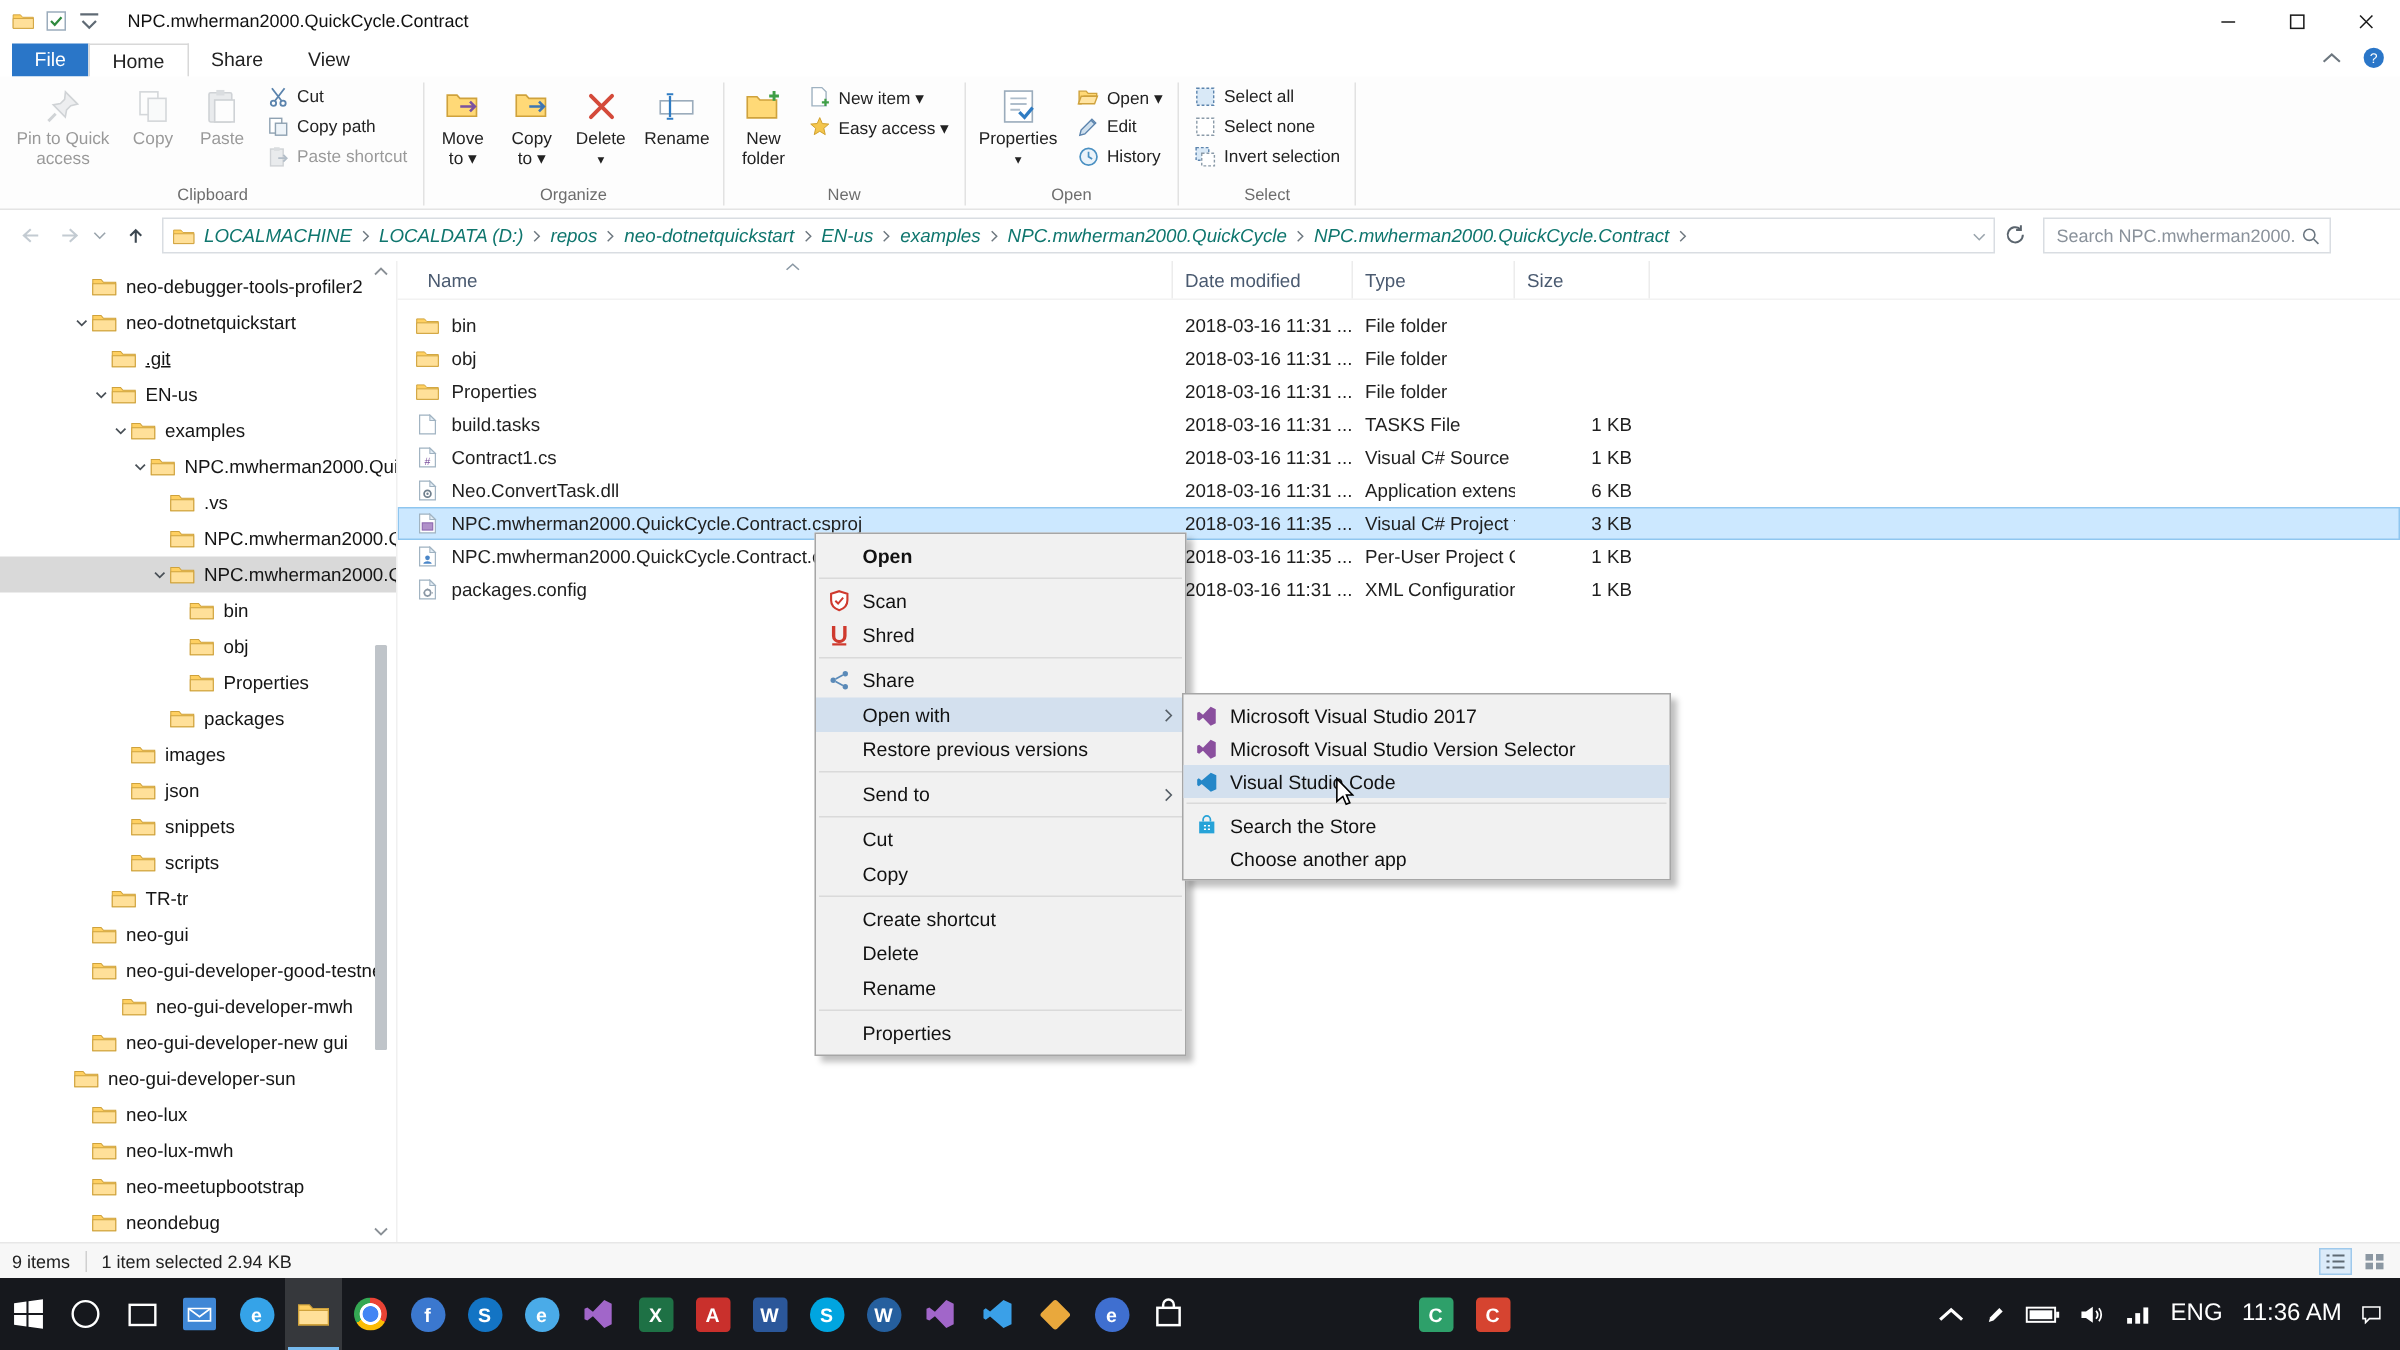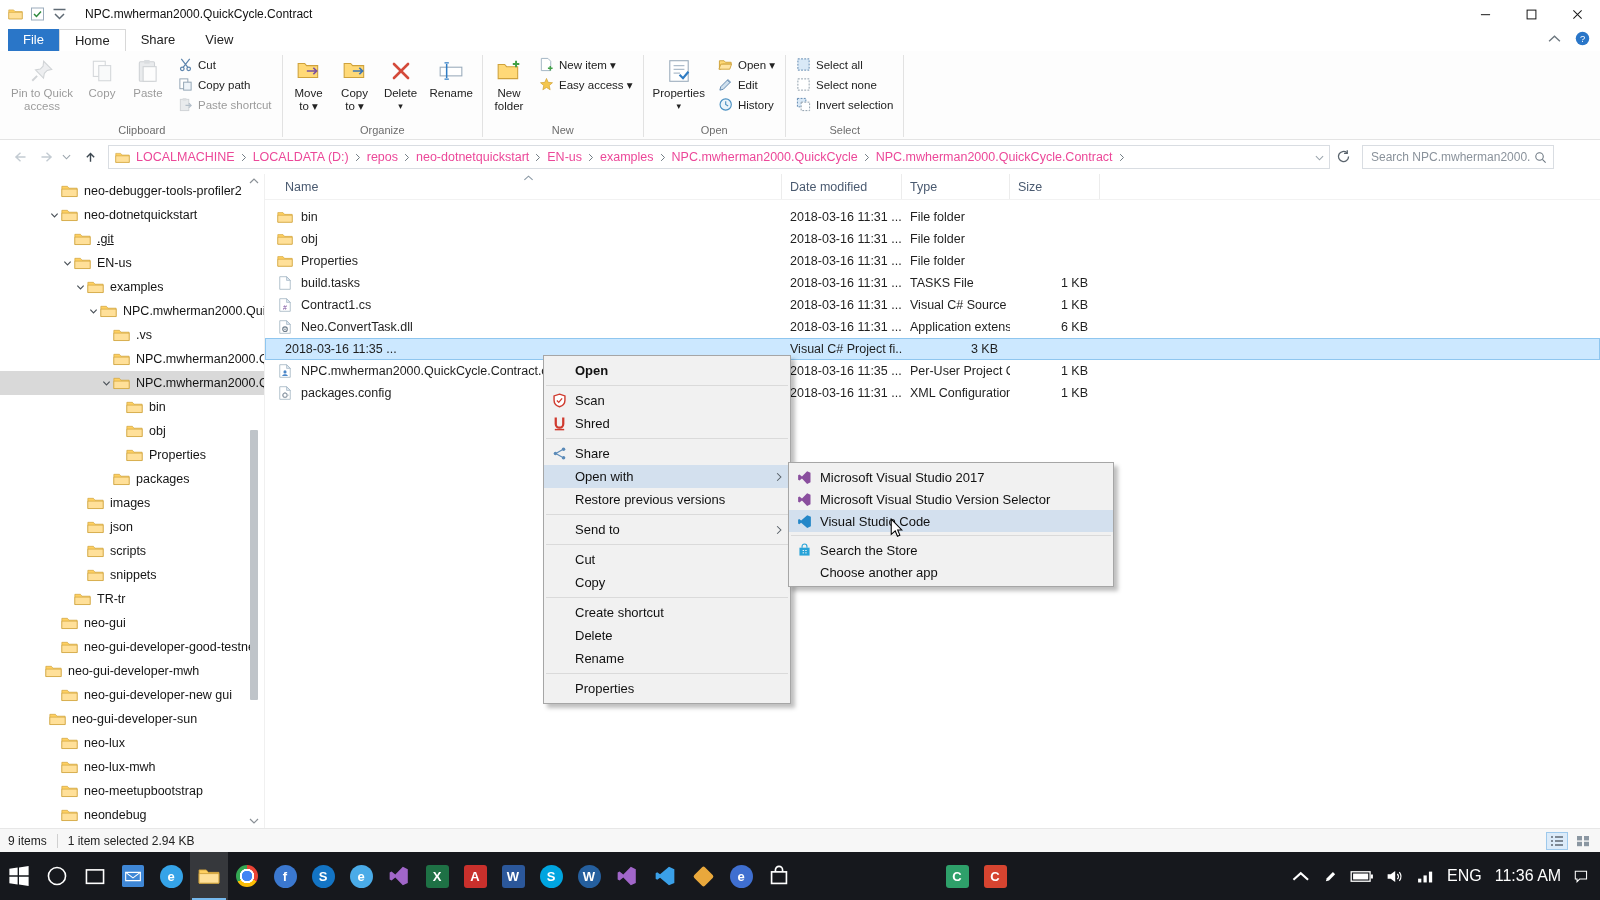--- a/index.html
+++ b/index.html
@@ -47,7 +47,7 @@
 .navbtn svg{width:15px;height:14px;}
 #crumbbox{position:absolute;left:108px;top:5px;width:1222px;height:24px;border:1px solid #d9dde2;background:#fff;display:flex;align-items:center;padding:0 22px 0 6px;overflow:hidden;}
 #crumbbox .ic.croot svg{width:15px;height:13px;}
-.crumb{font-size:12.5px;color:#ec4899;padding:0 6px;white-space:nowrap;}
+.crumb{font-size:12.5px;color:#0f766e;padding:0 6px;white-space:nowrap;font-style:italic;}
 .crumbsep{display:inline-flex;}
 .crumbsep svg{width:6px;height:9px;}
 #crumb-drop{position:absolute;right:5px;top:9px;}

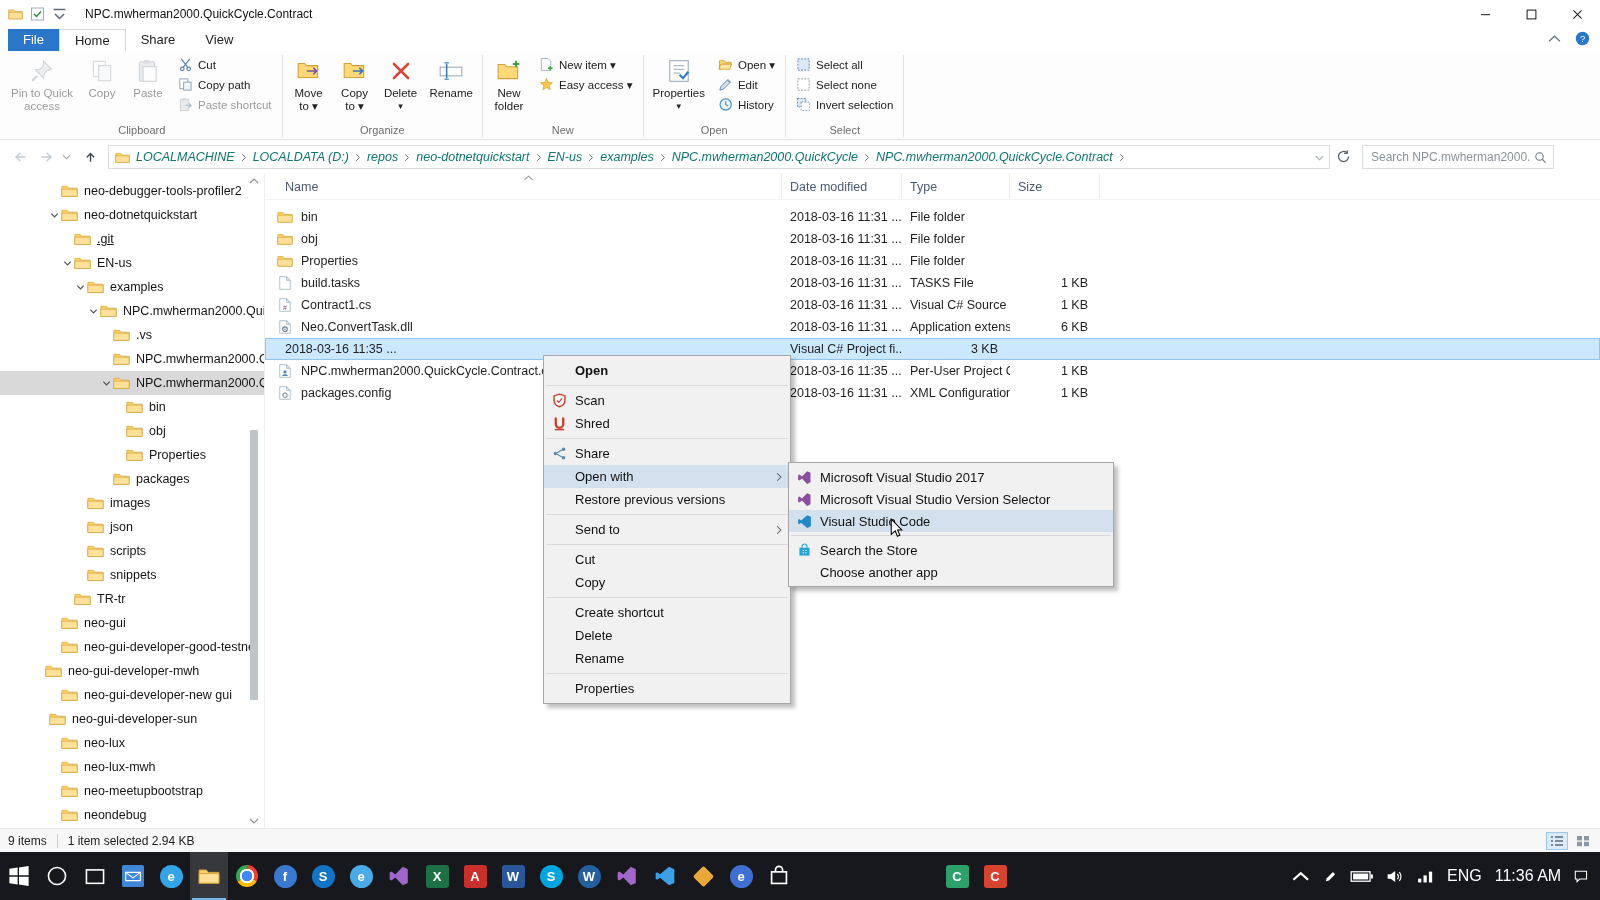--- a/index.html
+++ b/index.html
@@ -957,6 +957,16 @@
             <div class="fc size">6 KB</div>
           </div>
           <div class="frow sel">
+            <div class="fc name">
+              <span class="ic">
+                <svg viewBox="0 0 14 16">
+                  <path d="M1 .8h7.8L13 5v10.2H1z" fill="#fff" stroke="#9fb2c1" stroke-width=".9"></path>
+                  <path d="M8.8 .8L13 5H8.8z" fill="#e2ecf4" stroke="#9fb2c1" stroke-width=".8"></path>
+                  <rect x="3" y="7.5" width="8" height="5.5" fill="#b091c9" stroke="#8a63ad" stroke-width=".8"></rect>
+                </svg>
+              </span>
+              <span class="file-name">NPC.mwherman2000.QuickCycle.Contract.csproj</span>
+            </div>
             <div class="fc date">2018-03-16 11:35 ...</div>
             <div class="fc type">Visual C# Project fi...</div>
             <div class="fc size">3 KB</div>

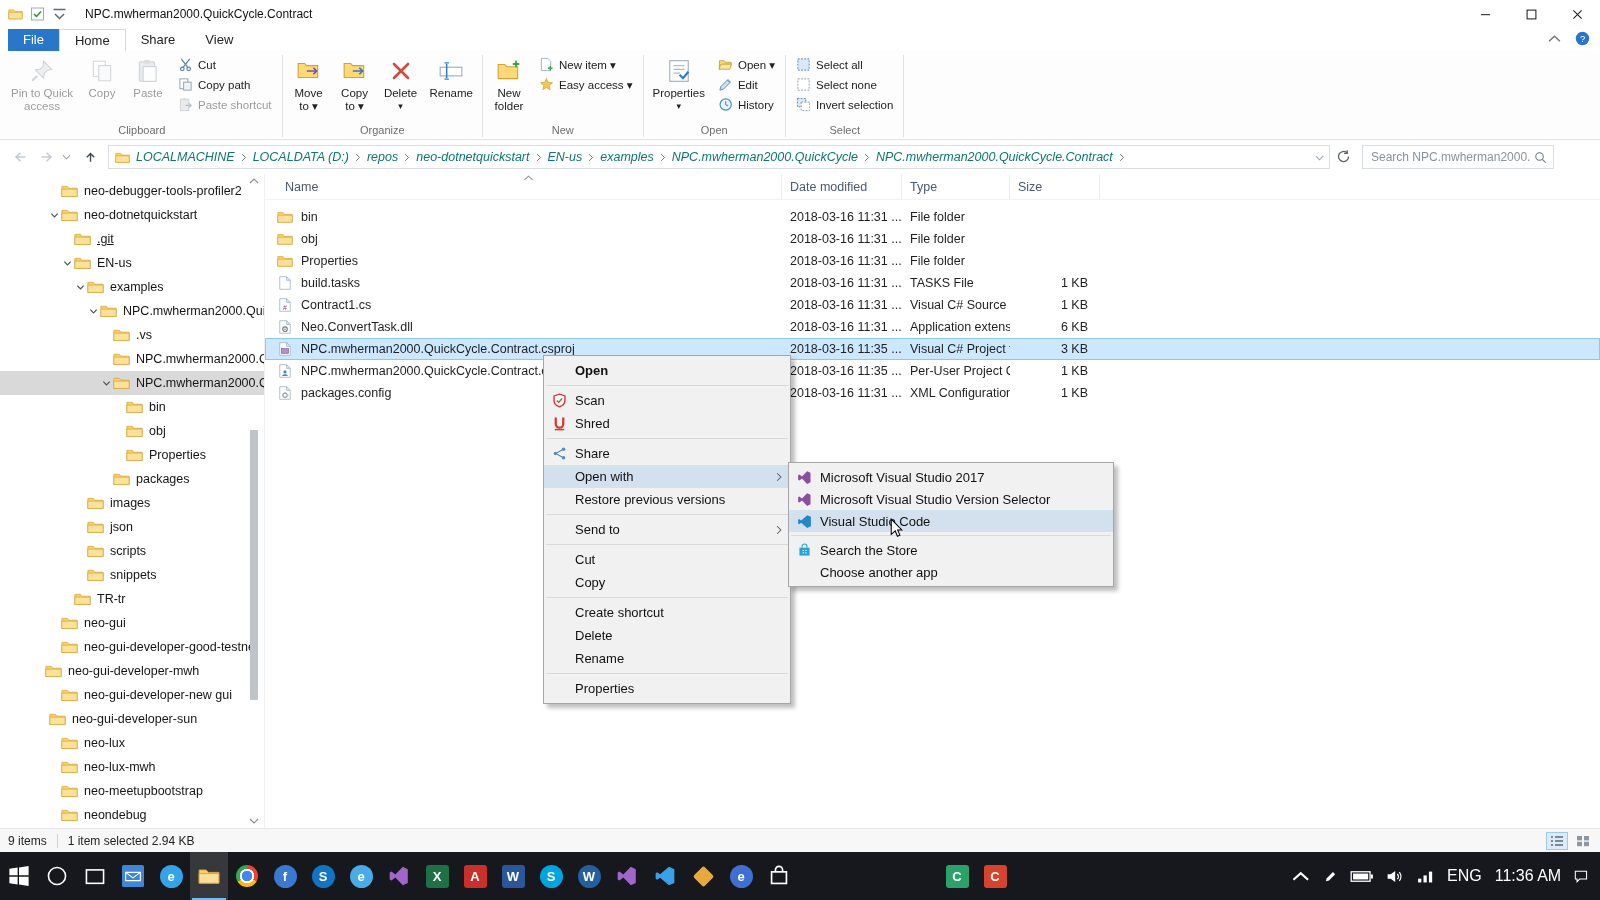--- a/index.html
+++ b/index.html
@@ -729,17 +729,17 @@
                 <path d="M1 5.8h18v8.7H1z" fill="#ffe099" stroke="#cfa23c" stroke-width=".8"></path>
               </svg>
             </span>
+            <span class="tlabel">snippets</span>
+          </div>
+          <div class="titem" style="padding-left: 74px;">
+            <span class="tchev"></span>
+            <span class="ic">
+              <svg viewBox="0 0 20 16">
+                <path d="M1 2.5h6.5L9.4 4.7H19v9.8H1z" fill="#ffd061" stroke="#cfa23c" stroke-width=".8"></path>
+                <path d="M1 5.8h18v8.7H1z" fill="#ffe099" stroke="#cfa23c" stroke-width=".8"></path>
+              </svg>
+            </span>
             <span class="tlabel">scripts</span>
-          </div>
-          <div class="titem" style="padding-left: 74px;">
-            <span class="tchev"></span>
-            <span class="ic">
-              <svg viewBox="0 0 20 16">
-                <path d="M1 2.5h6.5L9.4 4.7H19v9.8H1z" fill="#ffd061" stroke="#cfa23c" stroke-width=".8"></path>
-                <path d="M1 5.8h18v8.7H1z" fill="#ffe099" stroke="#cfa23c" stroke-width=".8"></path>
-              </svg>
-            </span>
-            <span class="tlabel">snippets</span>
           </div>
           <div class="titem" style="padding-left: 61px;">
             <span class="tchev"></span>

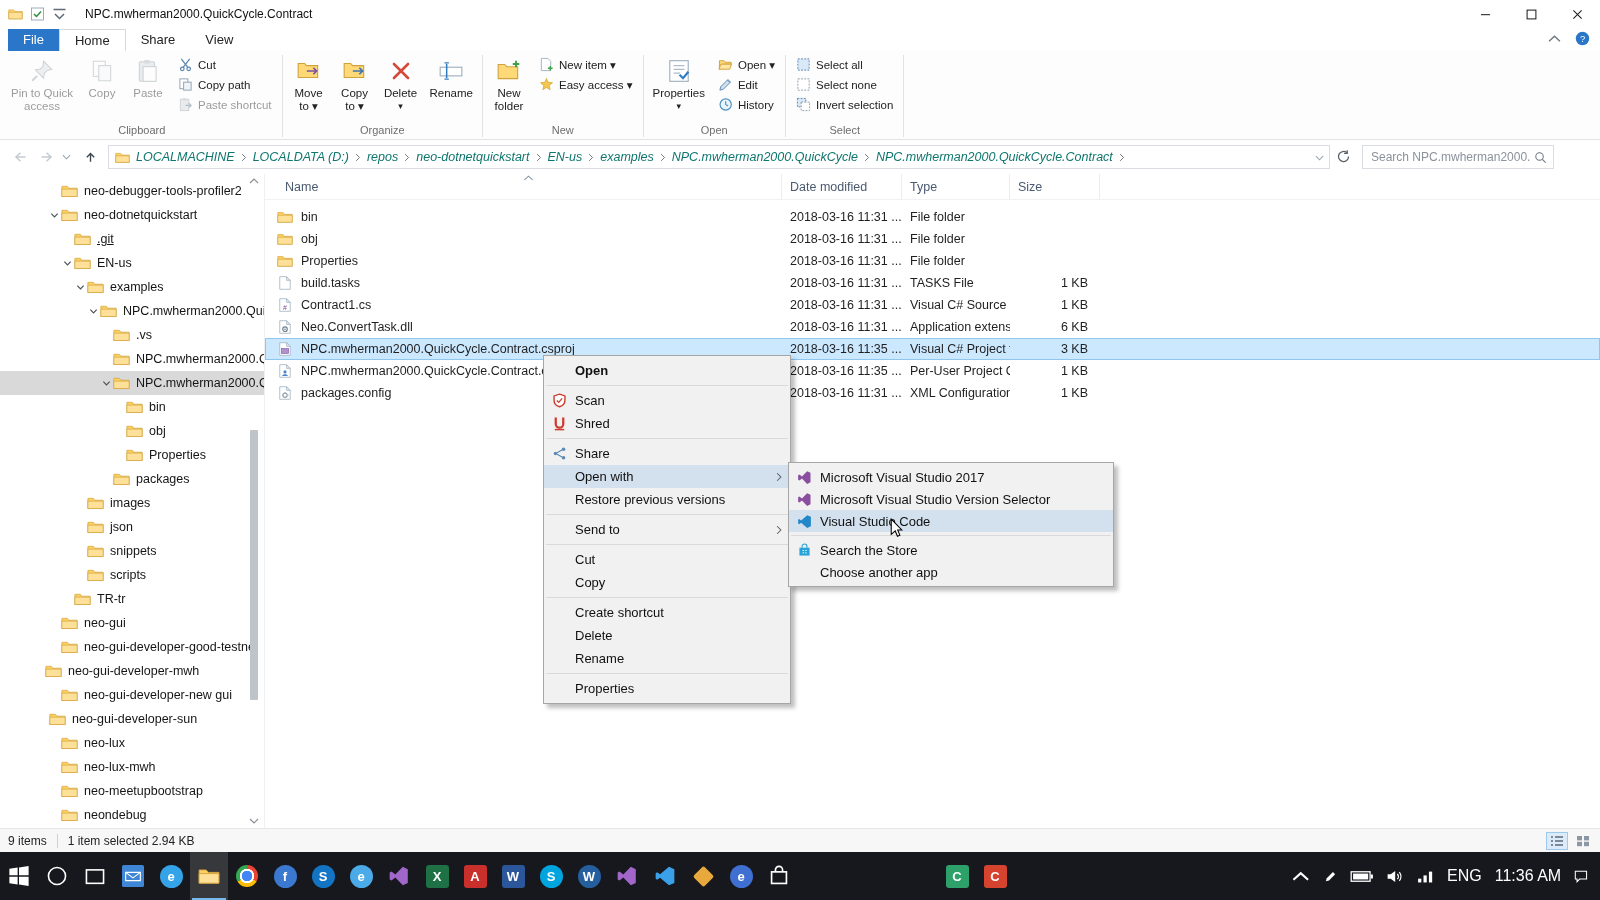--- a/index.html
+++ b/index.html
@@ -771,7 +771,7 @@
             </span>
             <span class="tlabel">neo-gui-developer-good-testne</span>
           </div>
-          <div class="titem" style="padding-left: 32px;">
+          <div class="titem" style="padding-left: 68px;">
             <span class="tchev"></span>
             <span class="ic">
               <svg viewBox="0 0 20 16">

